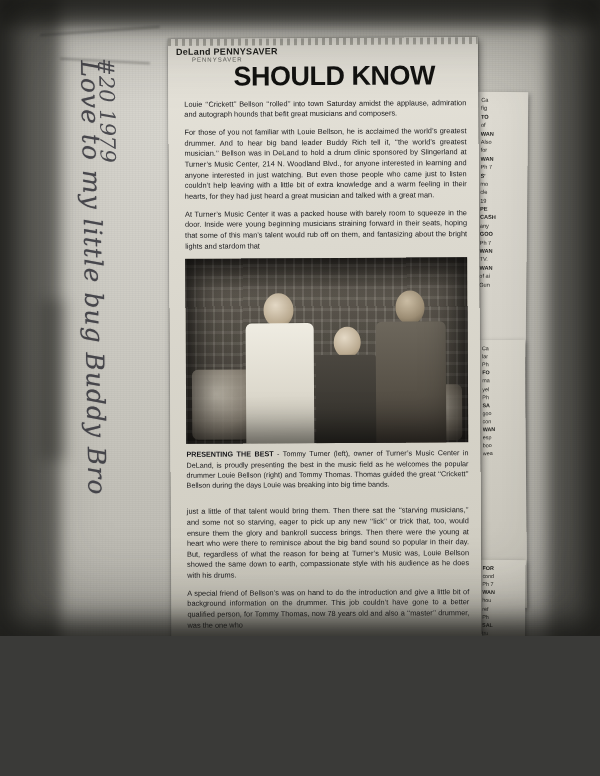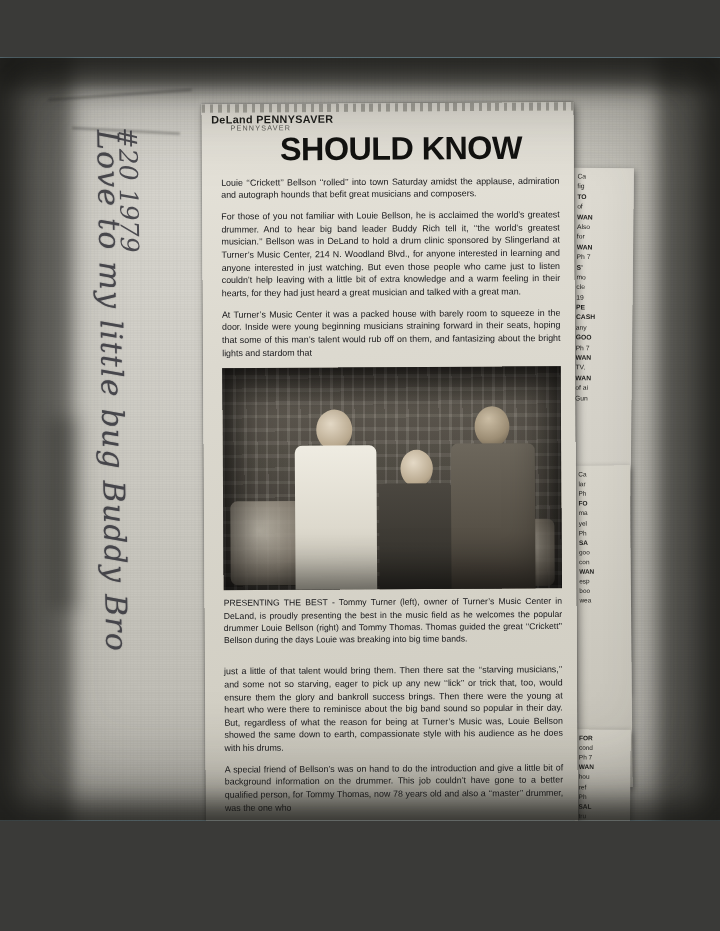--- a/index.html
+++ b/index.html
@@ -12,9 +12,8 @@
     width: 600px;
     height: 636px;
     overflow: hidden;
-    background: #7dd3fc;
+    background: #84cc16;
     font-family: "Liberation Sans", sans-serif;
-    margin-top: 48px;
   }
   
   .paper-base {

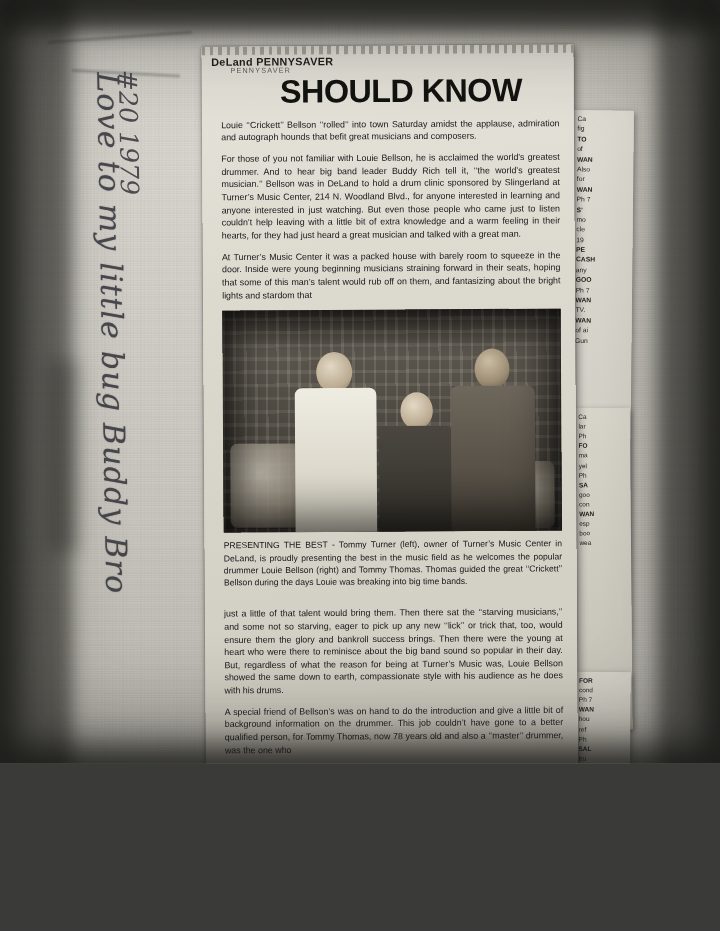--- a/index.html
+++ b/index.html
@@ -152,7 +152,7 @@
     color: #17171a;
     text-align: justify;
   }
-  .caption b { font-weight: normal; }
+  .caption b { font-weight: bold; }
   
   .side-col {
     position: absolute;

